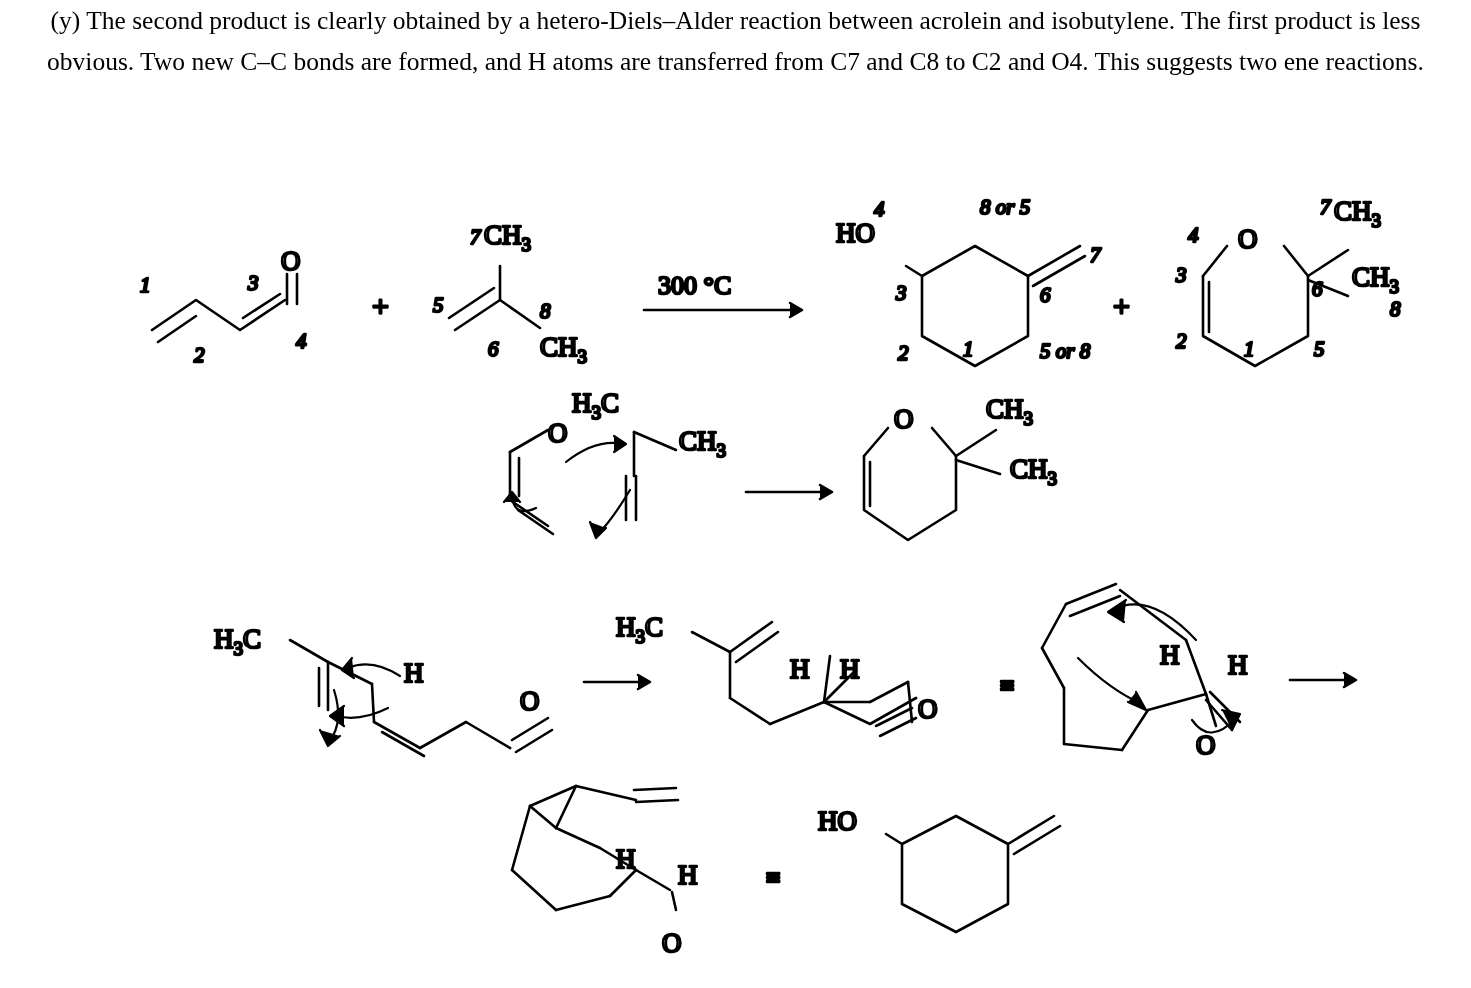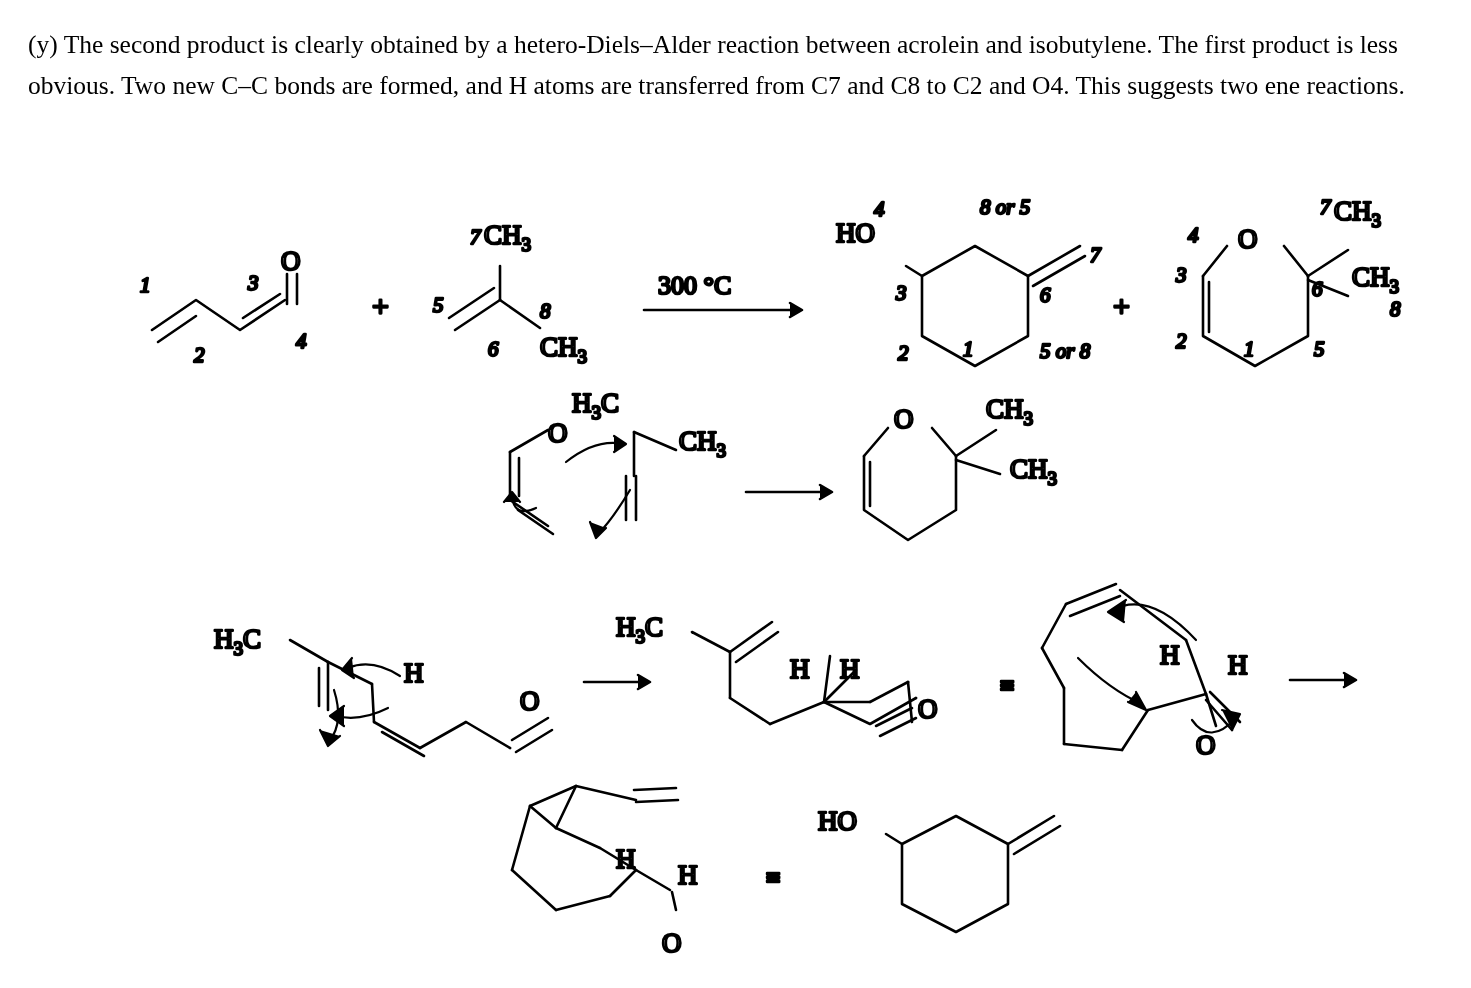--- a/index.html
+++ b/index.html
@@ -24,11 +24,11 @@
   .para {
     position: absolute;
     left: 28px;
-    top: 24px;
+    top: 0;
     width: 1415px;
     font-size: 25.5px;
     line-height: 41px;
-    text-align: left;
+    text-align: center;
     font-family: "Liberation Serif", serif;
   }
   .scheme {

